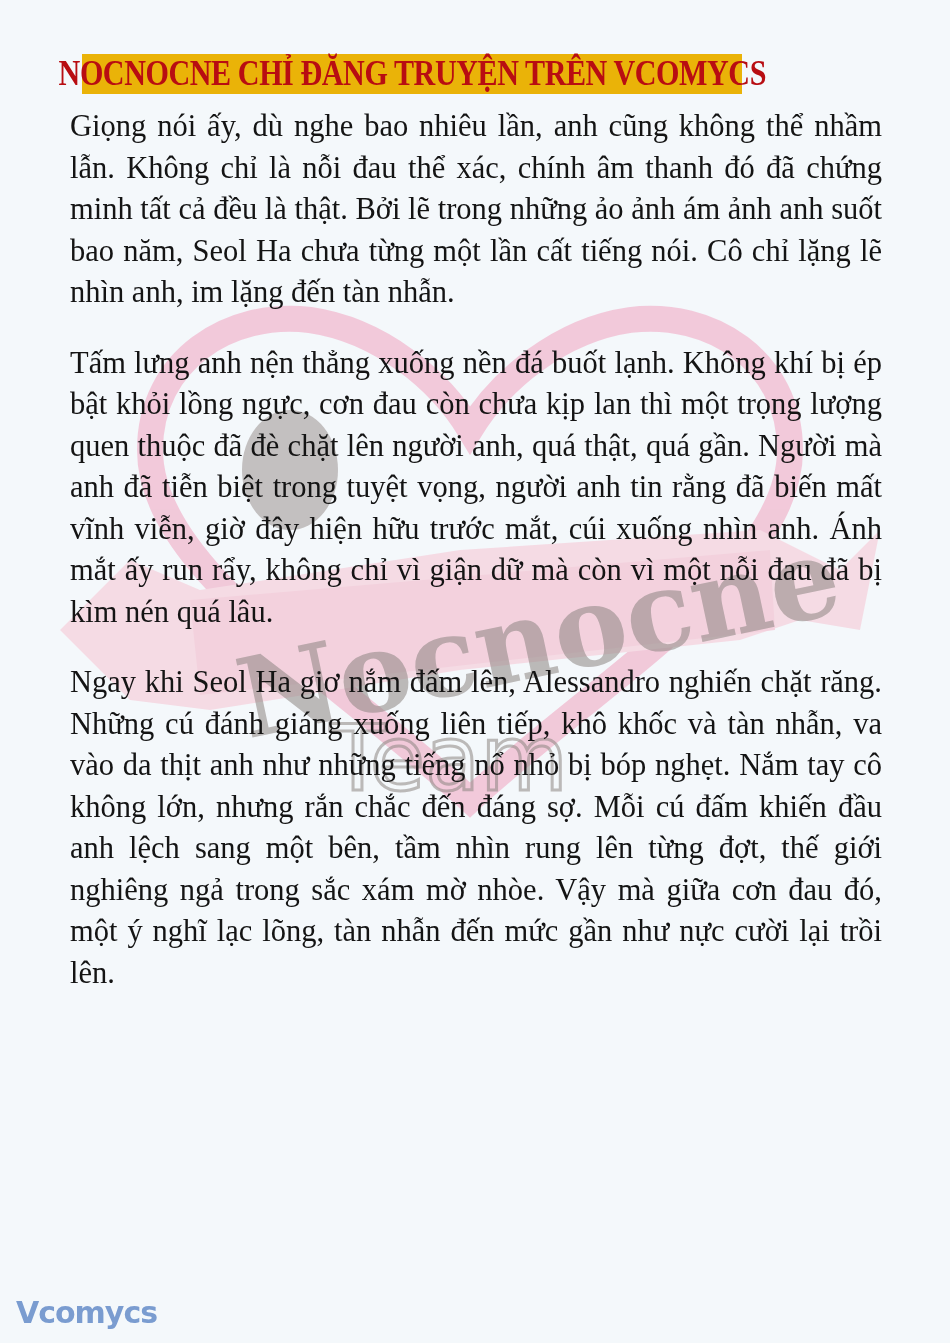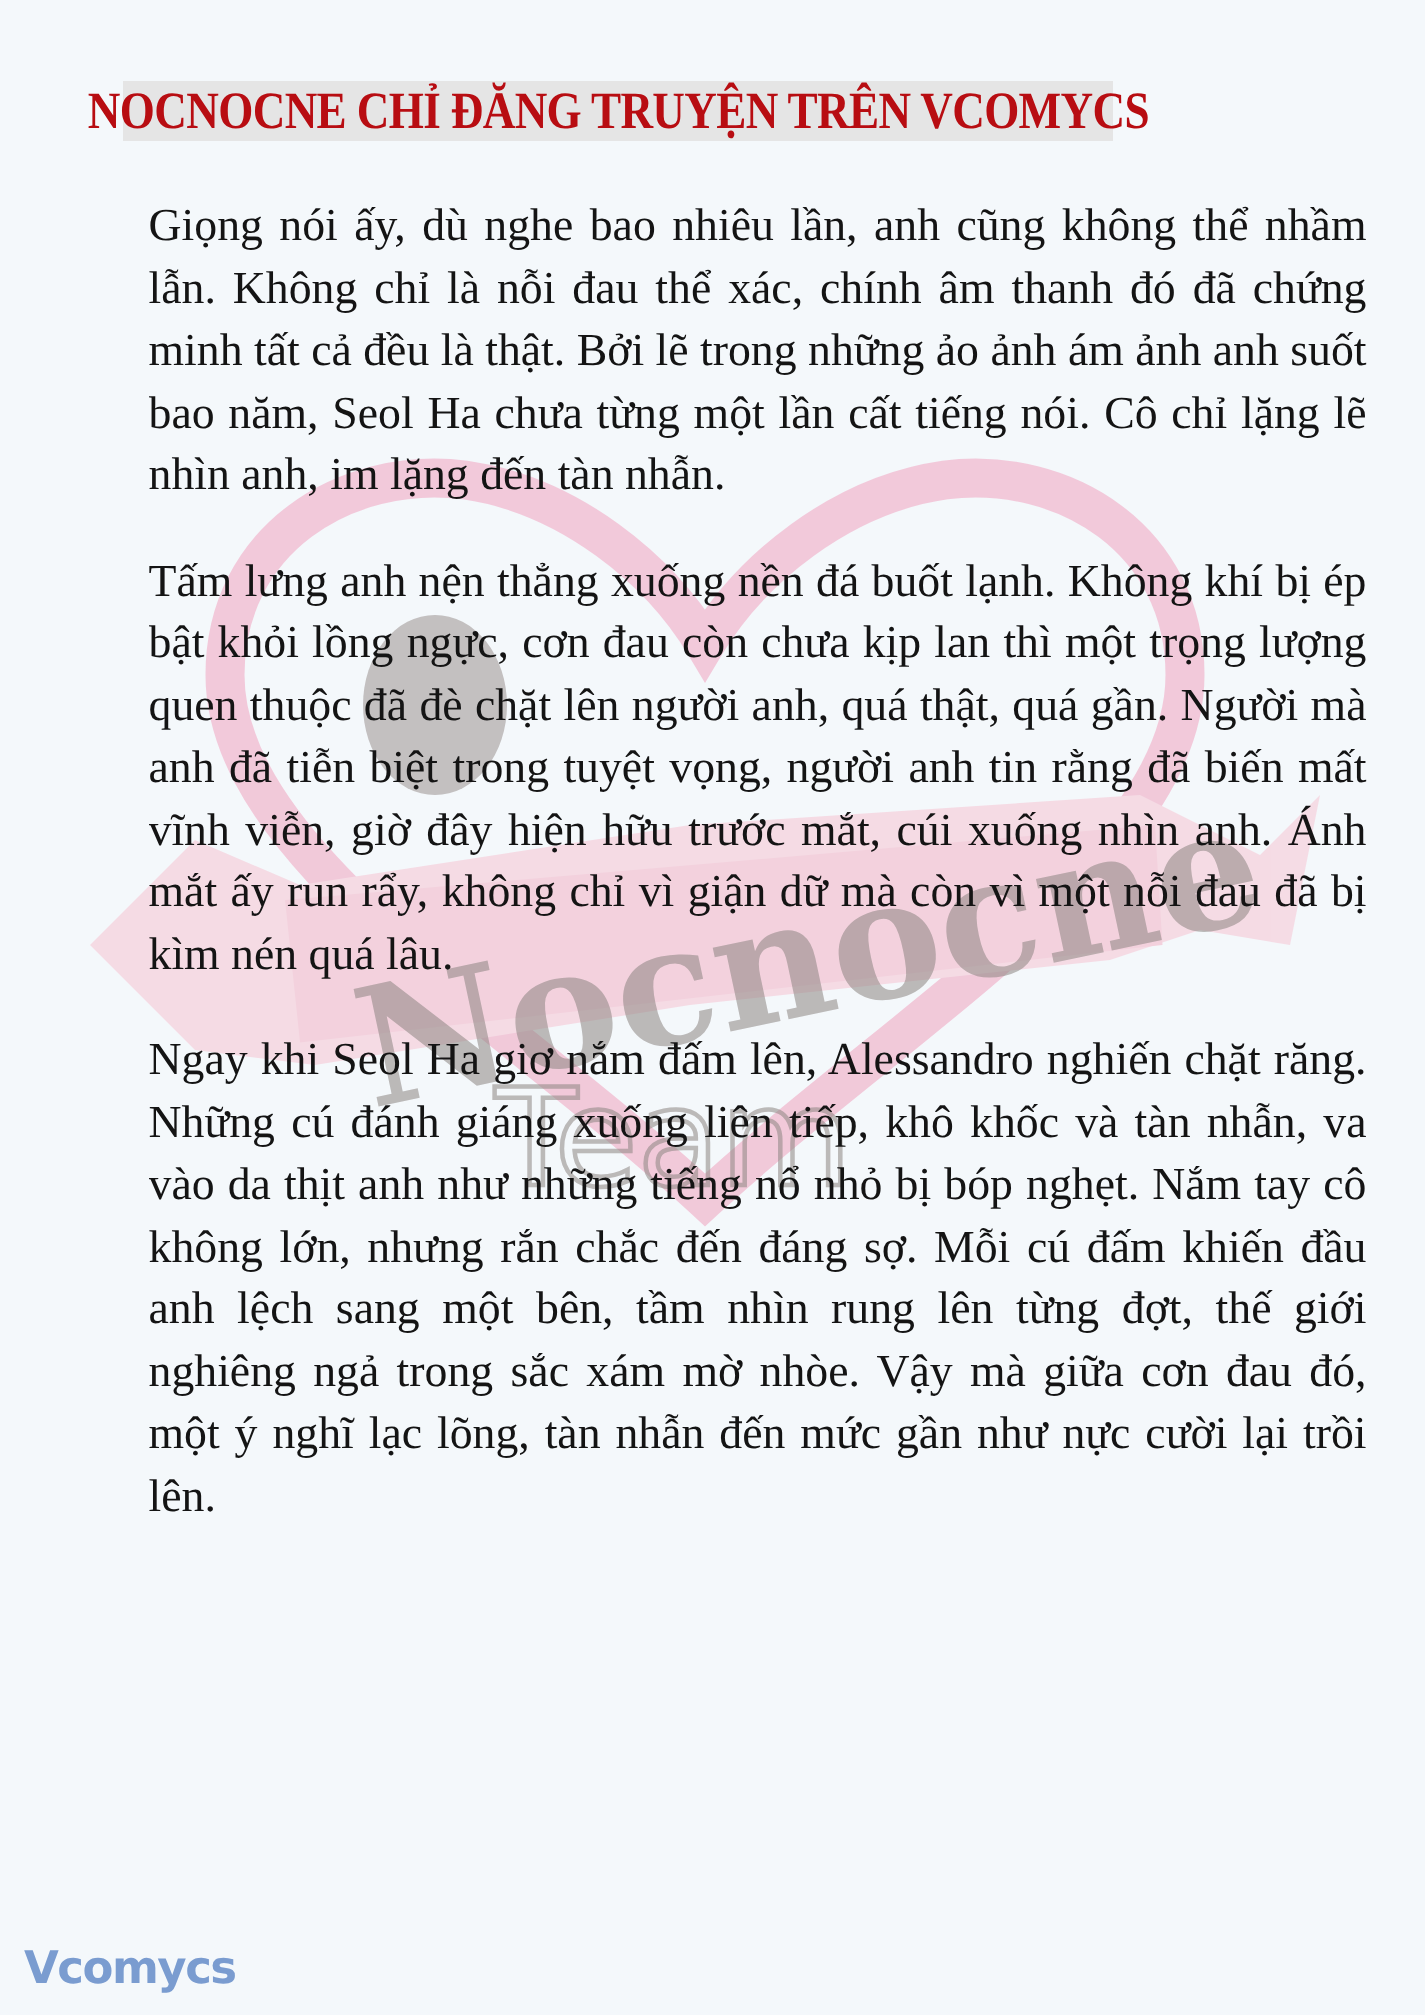--- a/index.html
+++ b/index.html
@@ -16,7 +16,7 @@
   }
   .title-bar {
     position: absolute; left: 82px; top: 54px; width: 660px; height: 40px;
-    background: #e5e5e5; z-index: 1;
+    background: #eab308; z-index: 1;
     display: flex; align-items: center; justify-content: center;
   }
   .title-text {

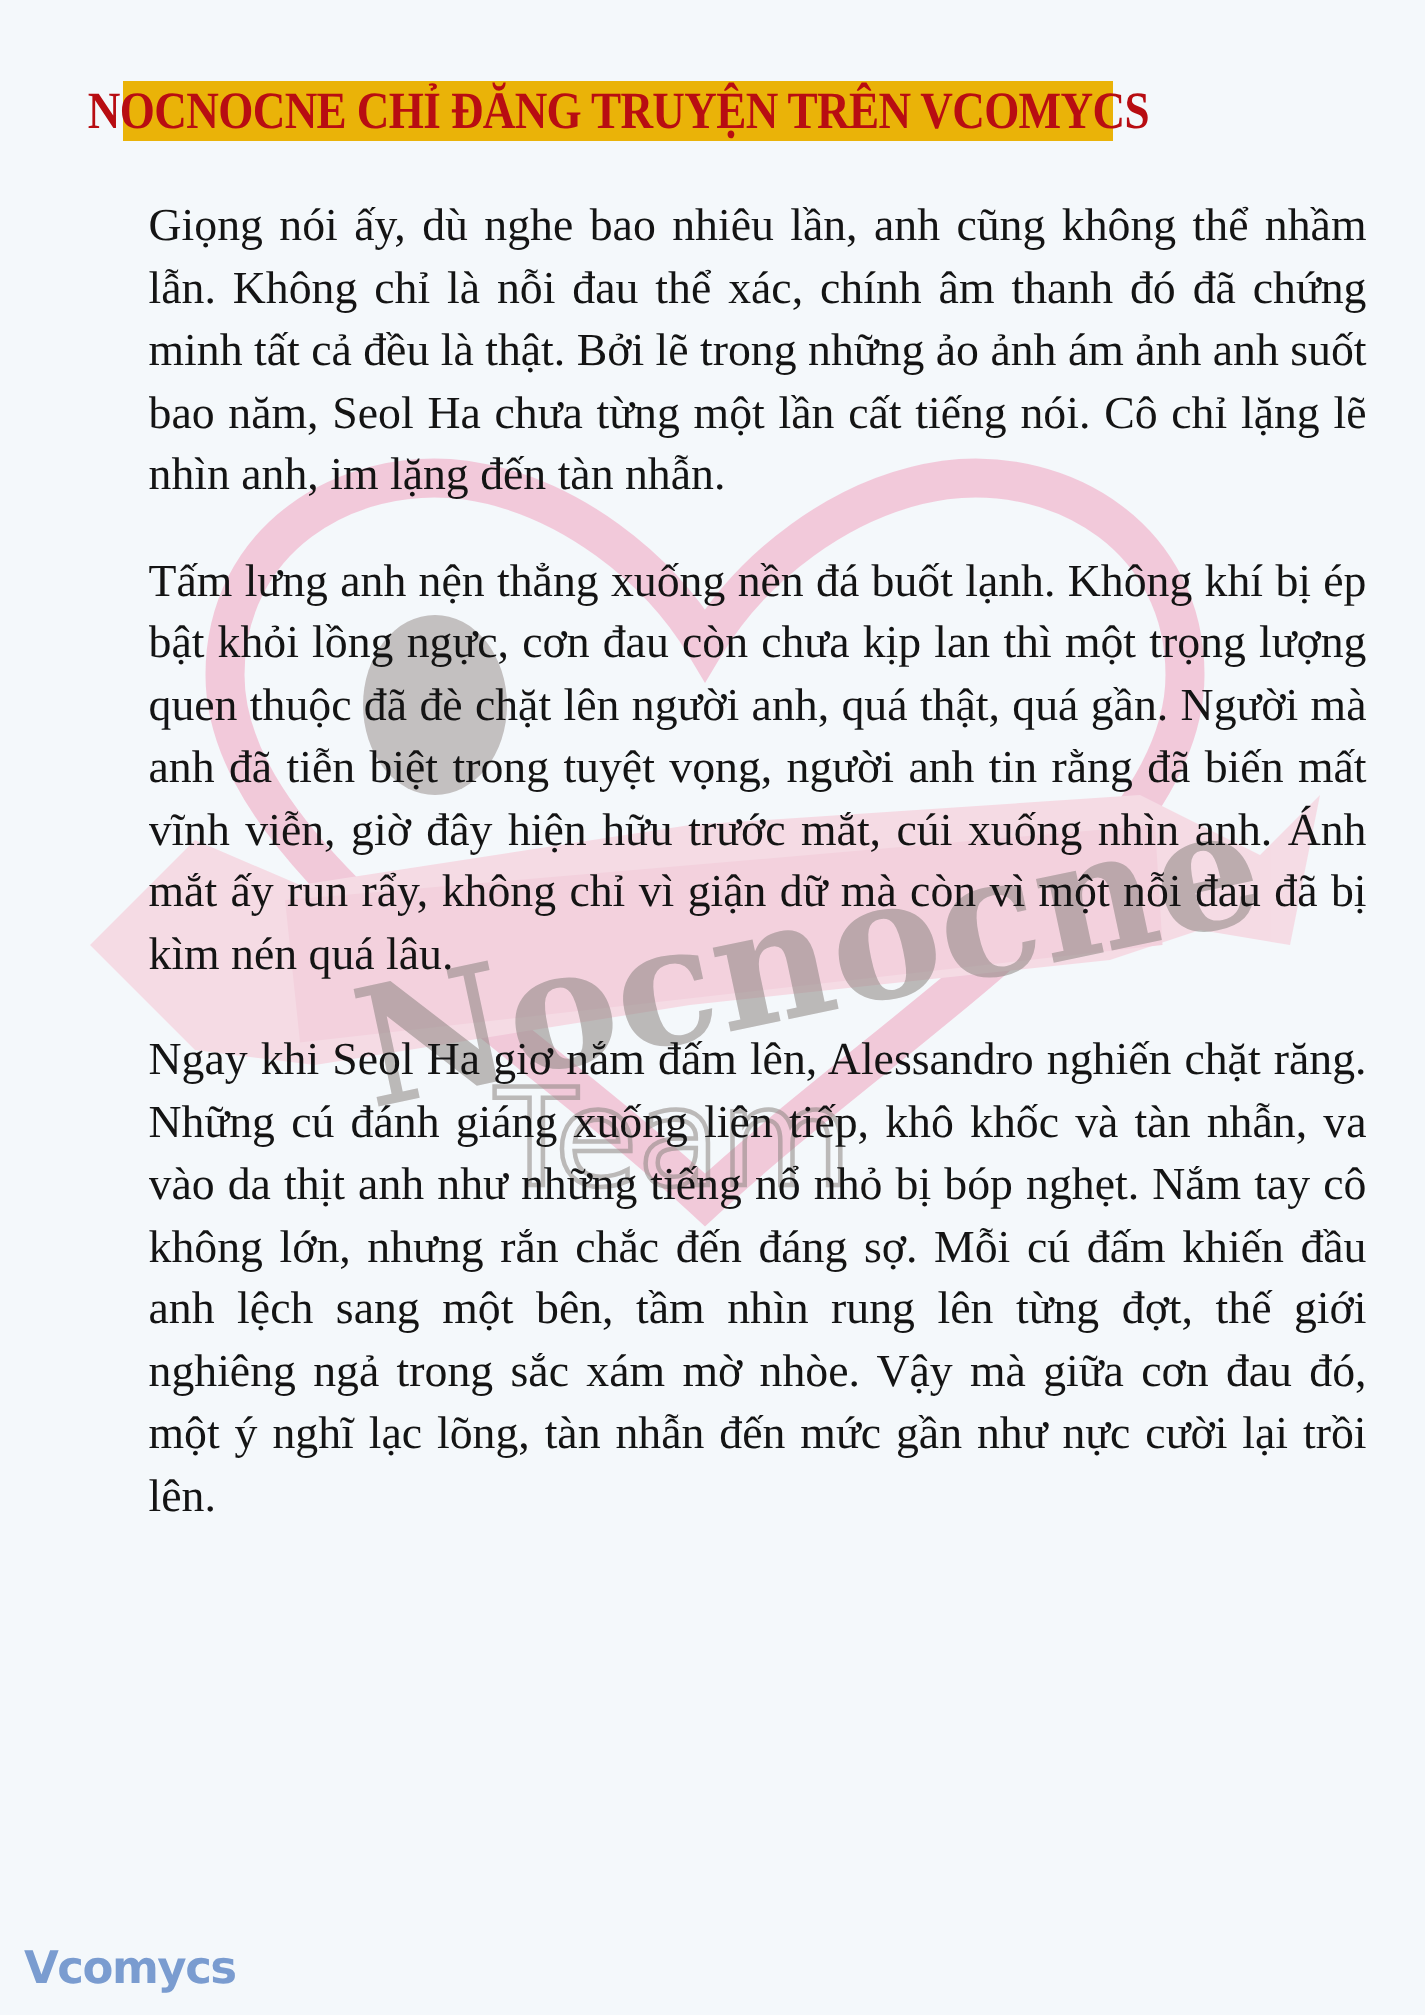--- a/index.html
+++ b/index.html
@@ -26,7 +26,7 @@
     transform: scaleX(0.86); white-space: nowrap;
   }
   .content {
-    position: absolute; left: 70px; top: 130px; width: 812px; z-index: 2; margin-left: 29px;
+    position: absolute; left: 70px; top: 106px; width: 812px; z-index: 2;
   }
   .para {
     font-size: 30.5px; line-height: 41.5px; margin: 0 0 29px 0;

